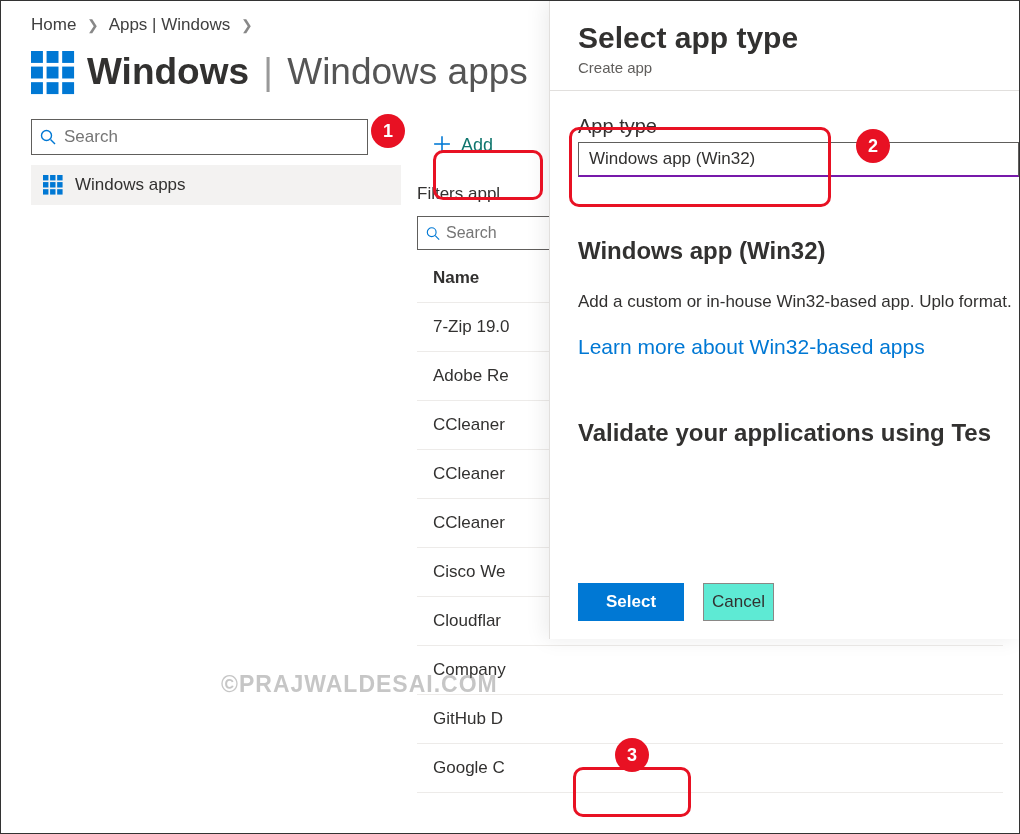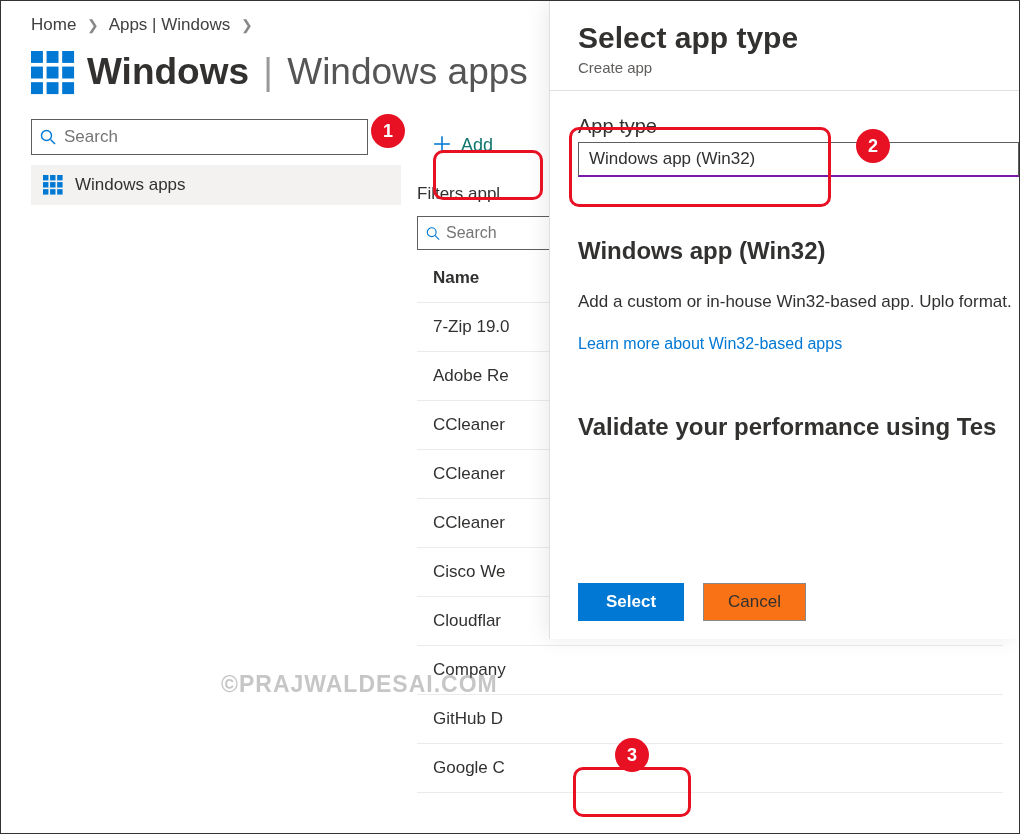--- a/index.html
+++ b/index.html
@@ -50,7 +50,7 @@
 
 .panel h2 { font-size: 24px; font-weight: 700; margin: 60px 0 24px; }
 .panel p { font-size: 17px; line-height: 1.5; margin-bottom: 20px; }
-.panel .link { color: #0078d4; text-decoration: none; cursor: pointer; font-size: 16px; }
+.panel .link { color: #0078d4; text-decoration: none; cursor: pointer; font-size: 21px; }
 
 .panel-footer { position: absolute; bottom: 18px; left: 28px; display: flex; gap: 19px; }
 .btn-primary { background: #0078d4; color: #fff; border: none; padding: 9px 28px; font-size: 17px; font-weight: 600; cursor: pointer; }

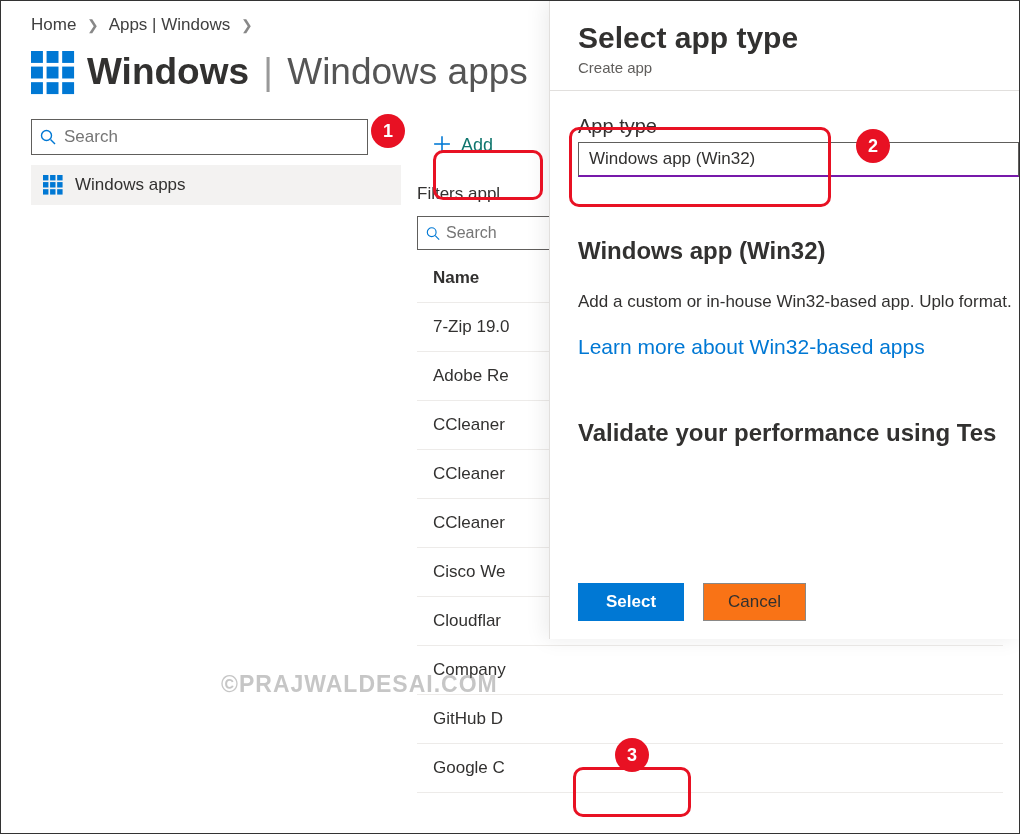--- a/index.html
+++ b/index.html
@@ -167,7 +167,7 @@
   <h2>Windows app (Win32)</h2>
   <p>Add a custom or in-house Win32-based app. Uplo format.</p>
   <a class="link">Learn more about Win32-based apps</a>
-  <h2>Validate your performance using Tes</h2>
+  <h2>Validate your applications using Tes</h2>
   <div class="panel-footer">
     <button class="btn-primary">Select</button>
     <button class="btn-secondary">Cancel</button>

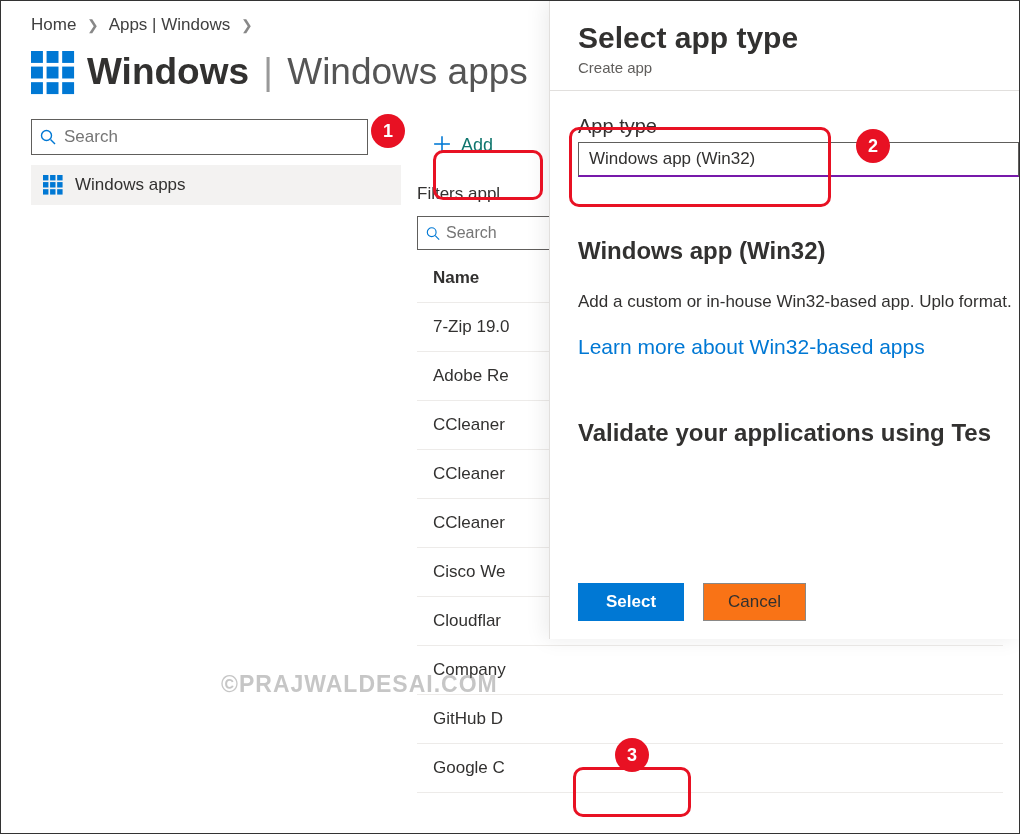--- a/index.html
+++ b/index.html
@@ -54,7 +54,7 @@
 
 .panel-footer { position: absolute; bottom: 18px; left: 28px; display: flex; gap: 19px; }
 .btn-primary { background: #0078d4; color: #fff; border: none; padding: 9px 28px; font-size: 17px; font-weight: 600; cursor: pointer; }
-.btn-secondary { background: #f97316; color: #323130; border: 1px solid #8a8886; padding: 8px 24px; font-size: 17px; cursor: pointer; }
+.btn-secondary { background: #5eead4; color: #323130; border: 1px solid #8a8886; padding: 8px 8px; font-size: 17px; cursor: pointer; }
 
 .callout { position: absolute; border: 3px solid #e81123; border-radius: 10px; pointer-events: none; }
 .badge { position: absolute; width: 34px; height: 34px; background: #e81123; border-radius: 50%; color: #fff; font-weight: 700; display: flex; align-items: center; justify-content: center; font-size: 18px; pointer-events: none; }

